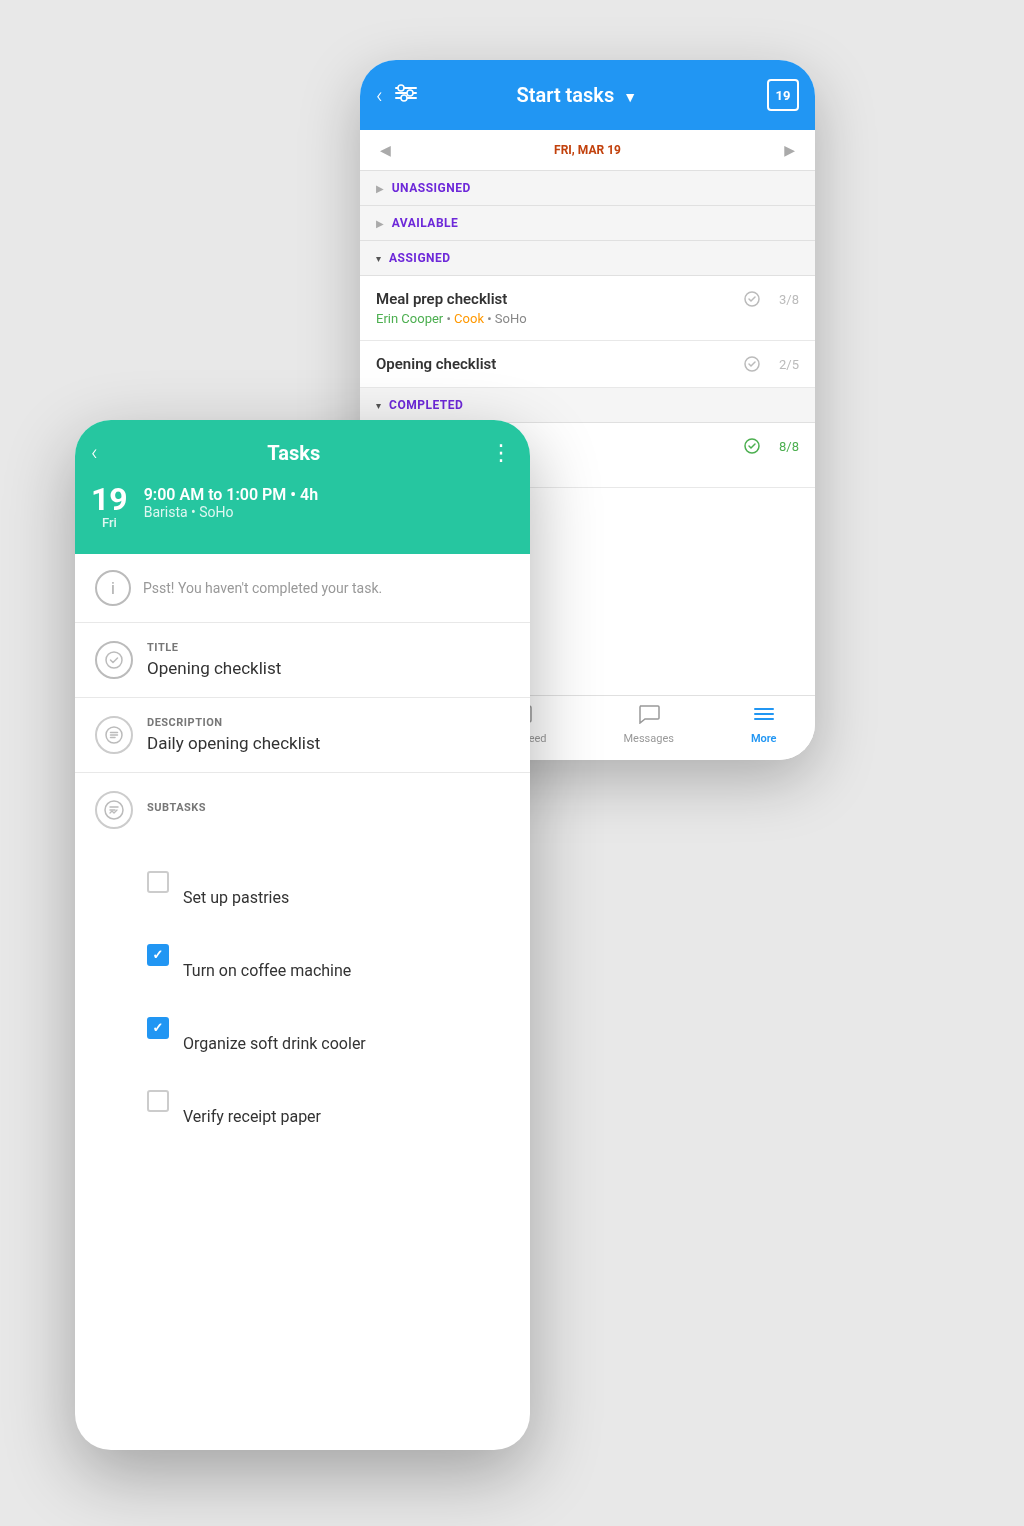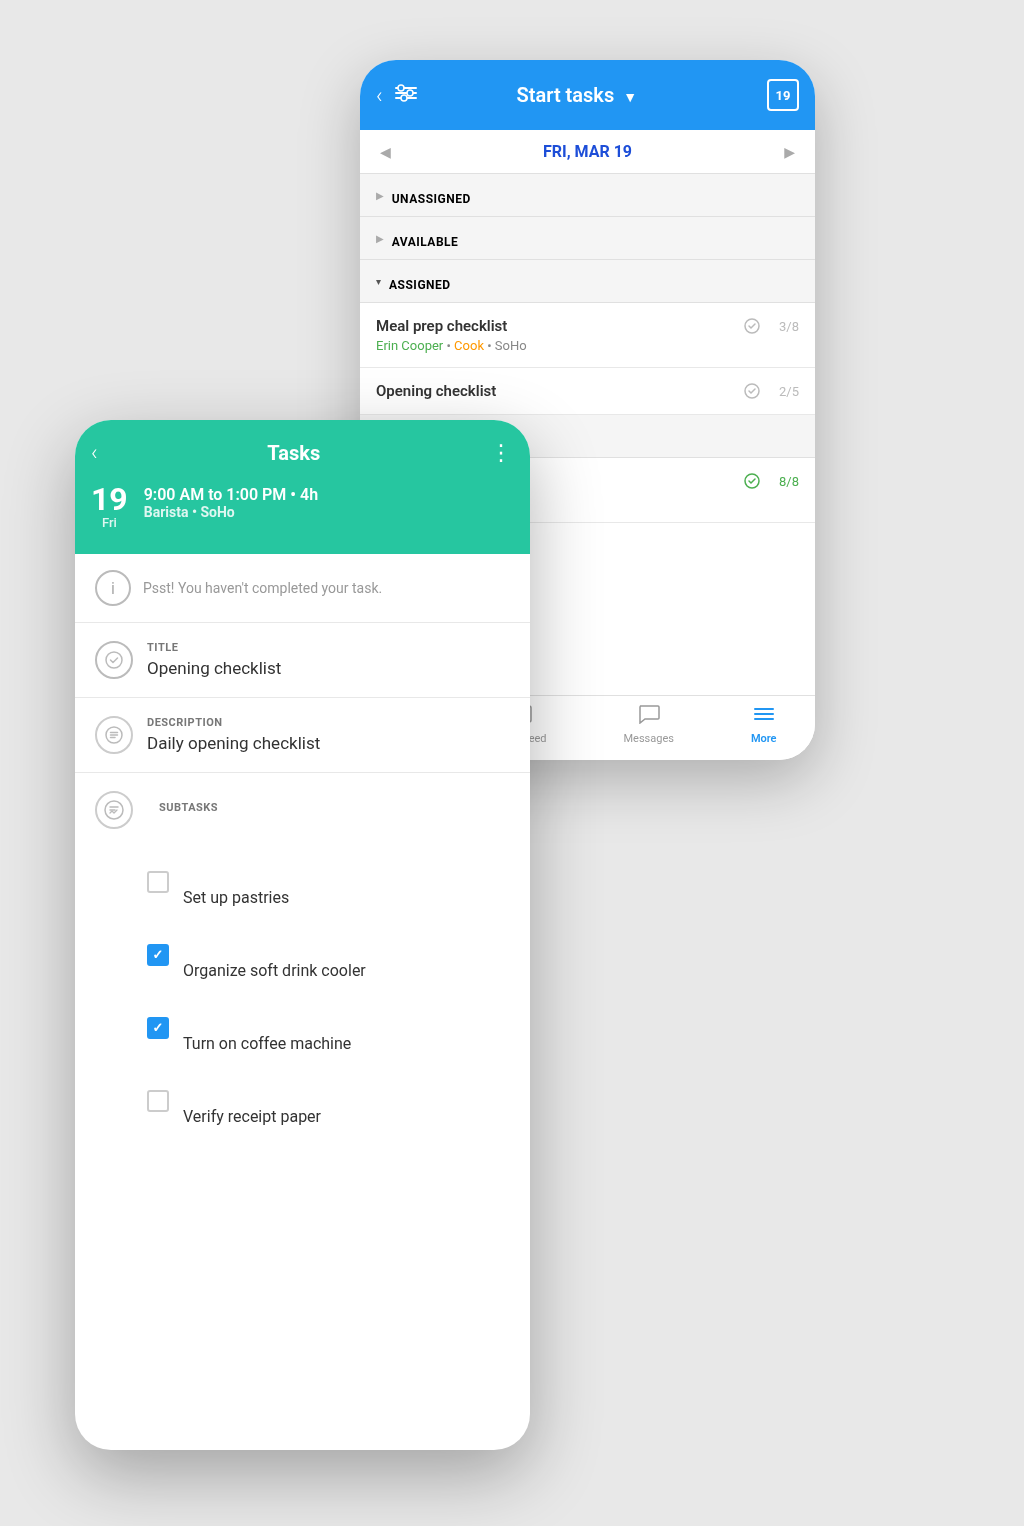--- a/index.html
+++ b/index.html
@@ -72,8 +72,8 @@
       border-bottom: 1px solid #e0e0e0;
     }
     .date-nav-text {
-      color: #1d4ed8;
-      font-size: 16px;
+      color: #c2410c;
+      font-size: 12px;
       font-weight: 700;
     }
     .date-arrow {

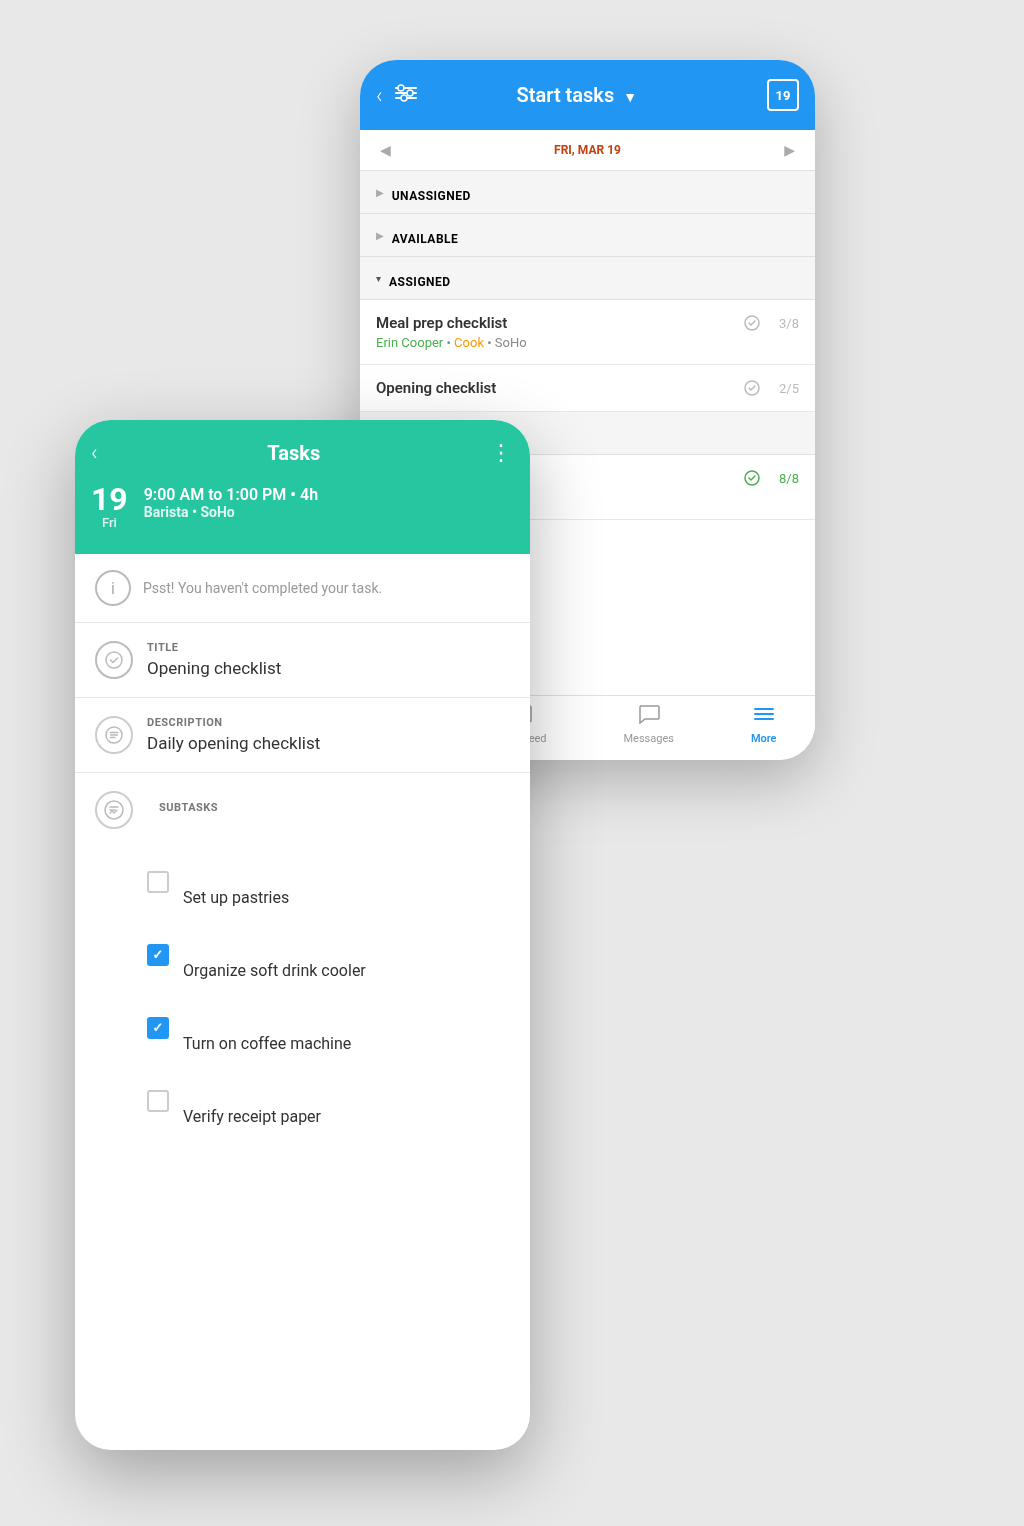--- a/index.html
+++ b/index.html
@@ -92,9 +92,8 @@
     .section-label {
       font-size: 12px;
       font-weight: 700;
-      color: #000000;
+      color: #6d28d9;
       letter-spacing: 0.5px;
-      margin-top: 8px;
     }
     .section-chevron {
       color: #aaa;

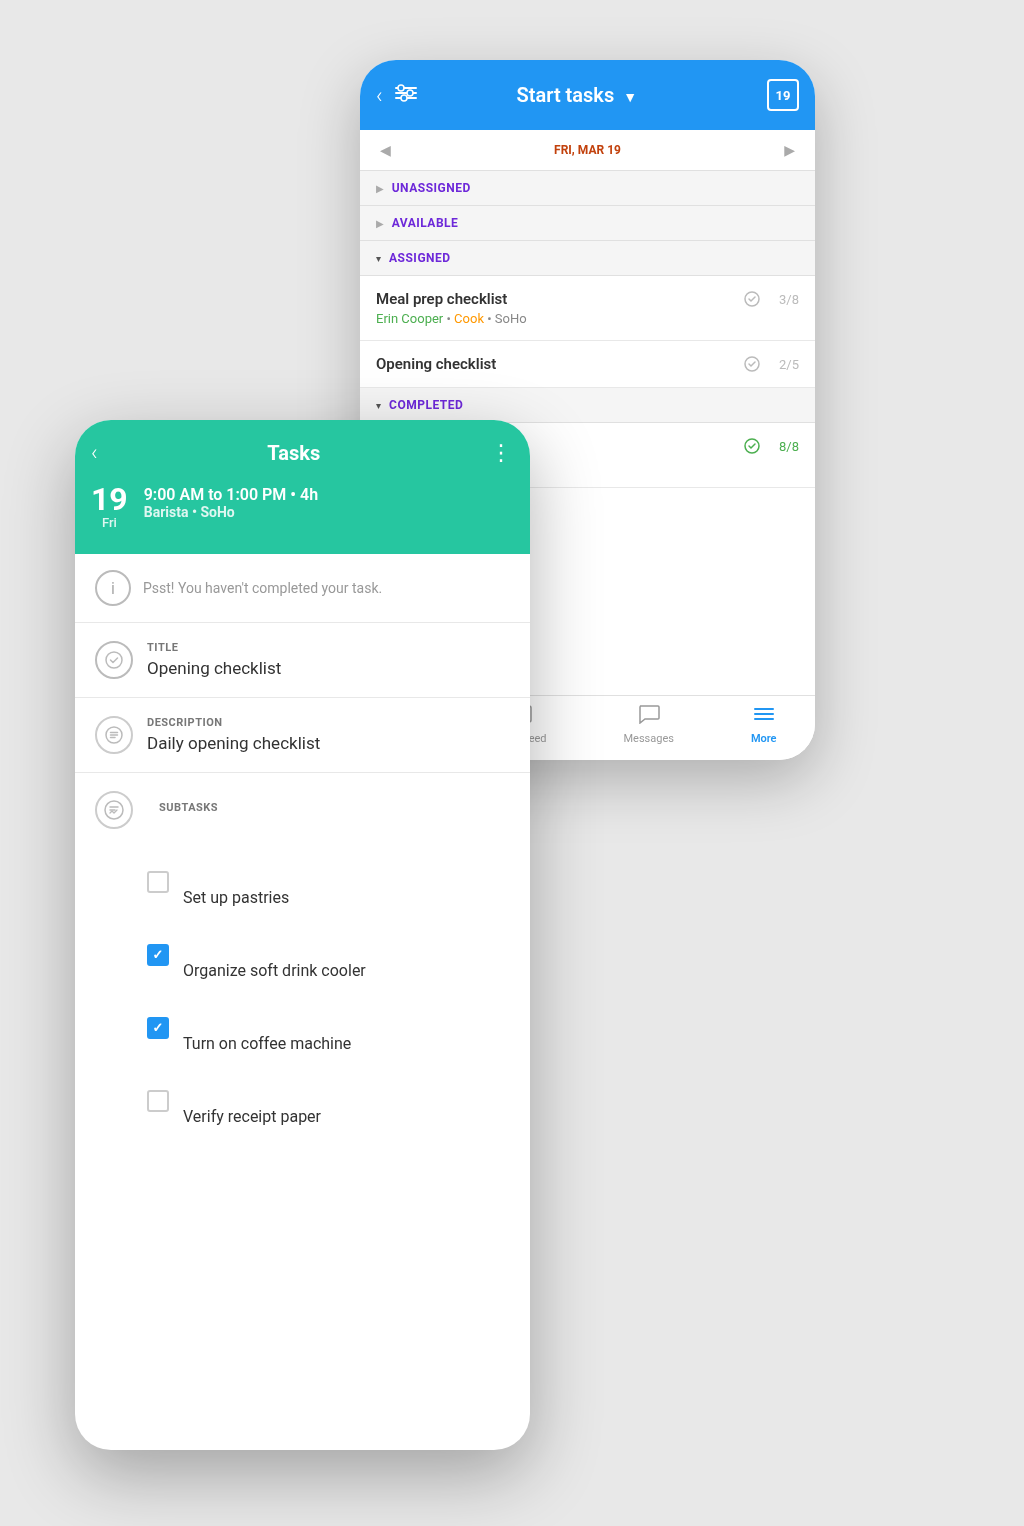--- a/index.html
+++ b/index.html
@@ -233,7 +233,6 @@
     .shift-role {
       color: rgba(255,255,255,0.85);
       font-size: 14px;
-      font-weight: bold;
     }
 
     .alert-row {

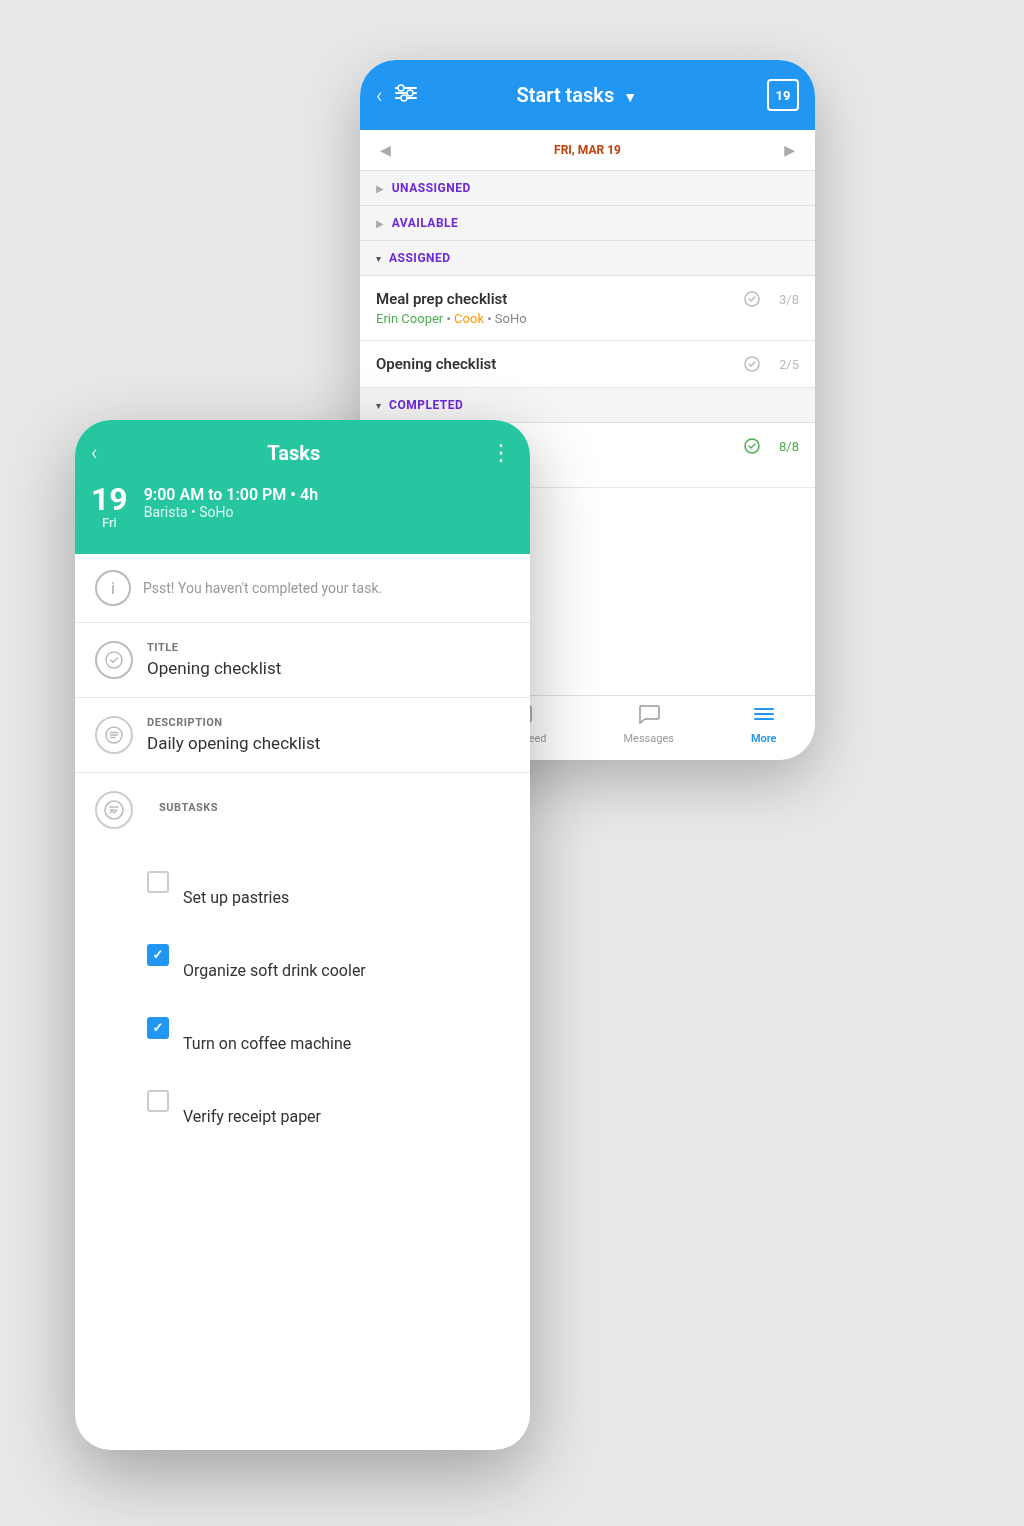--- a/index.html
+++ b/index.html
@@ -307,7 +307,7 @@
     .subtasks-header {
       display: flex;
       align-items: flex-start;
-      gap: 26px;
+      gap: 14px;
       margin-bottom: 16px;
     }
     .subtasks-icon {

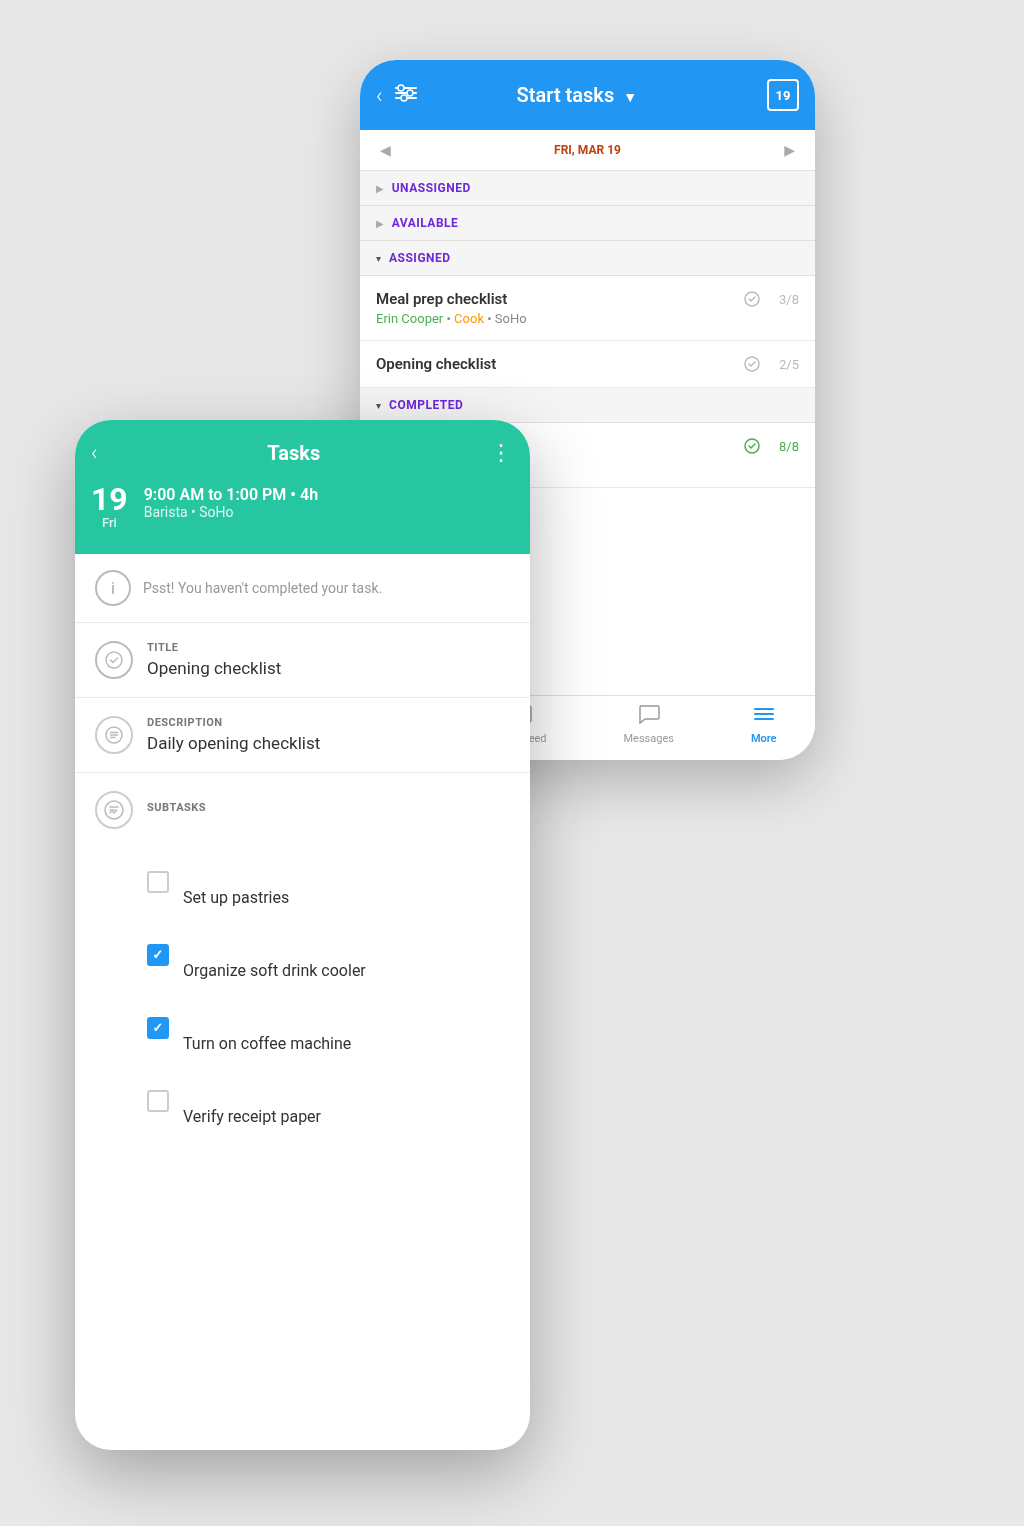--- a/index.html
+++ b/index.html
@@ -579,12 +579,12 @@
 
     <div class="subtask-item" style="padding-left: 52px;">
       <div class="checkbox checked"></div>
-      <span class="subtask-text">Organize soft drink cooler</span>
+      <span class="subtask-text">Turn on coffee machine</span>
     </div>
 
     <div class="subtask-item" style="padding-left: 52px;">
       <div class="checkbox checked"></div>
-      <span class="subtask-text">Turn on coffee machine</span>
+      <span class="subtask-text">Organize soft drink cooler</span>
     </div>
 
     <div class="subtask-item" style="padding-left: 52px;">

